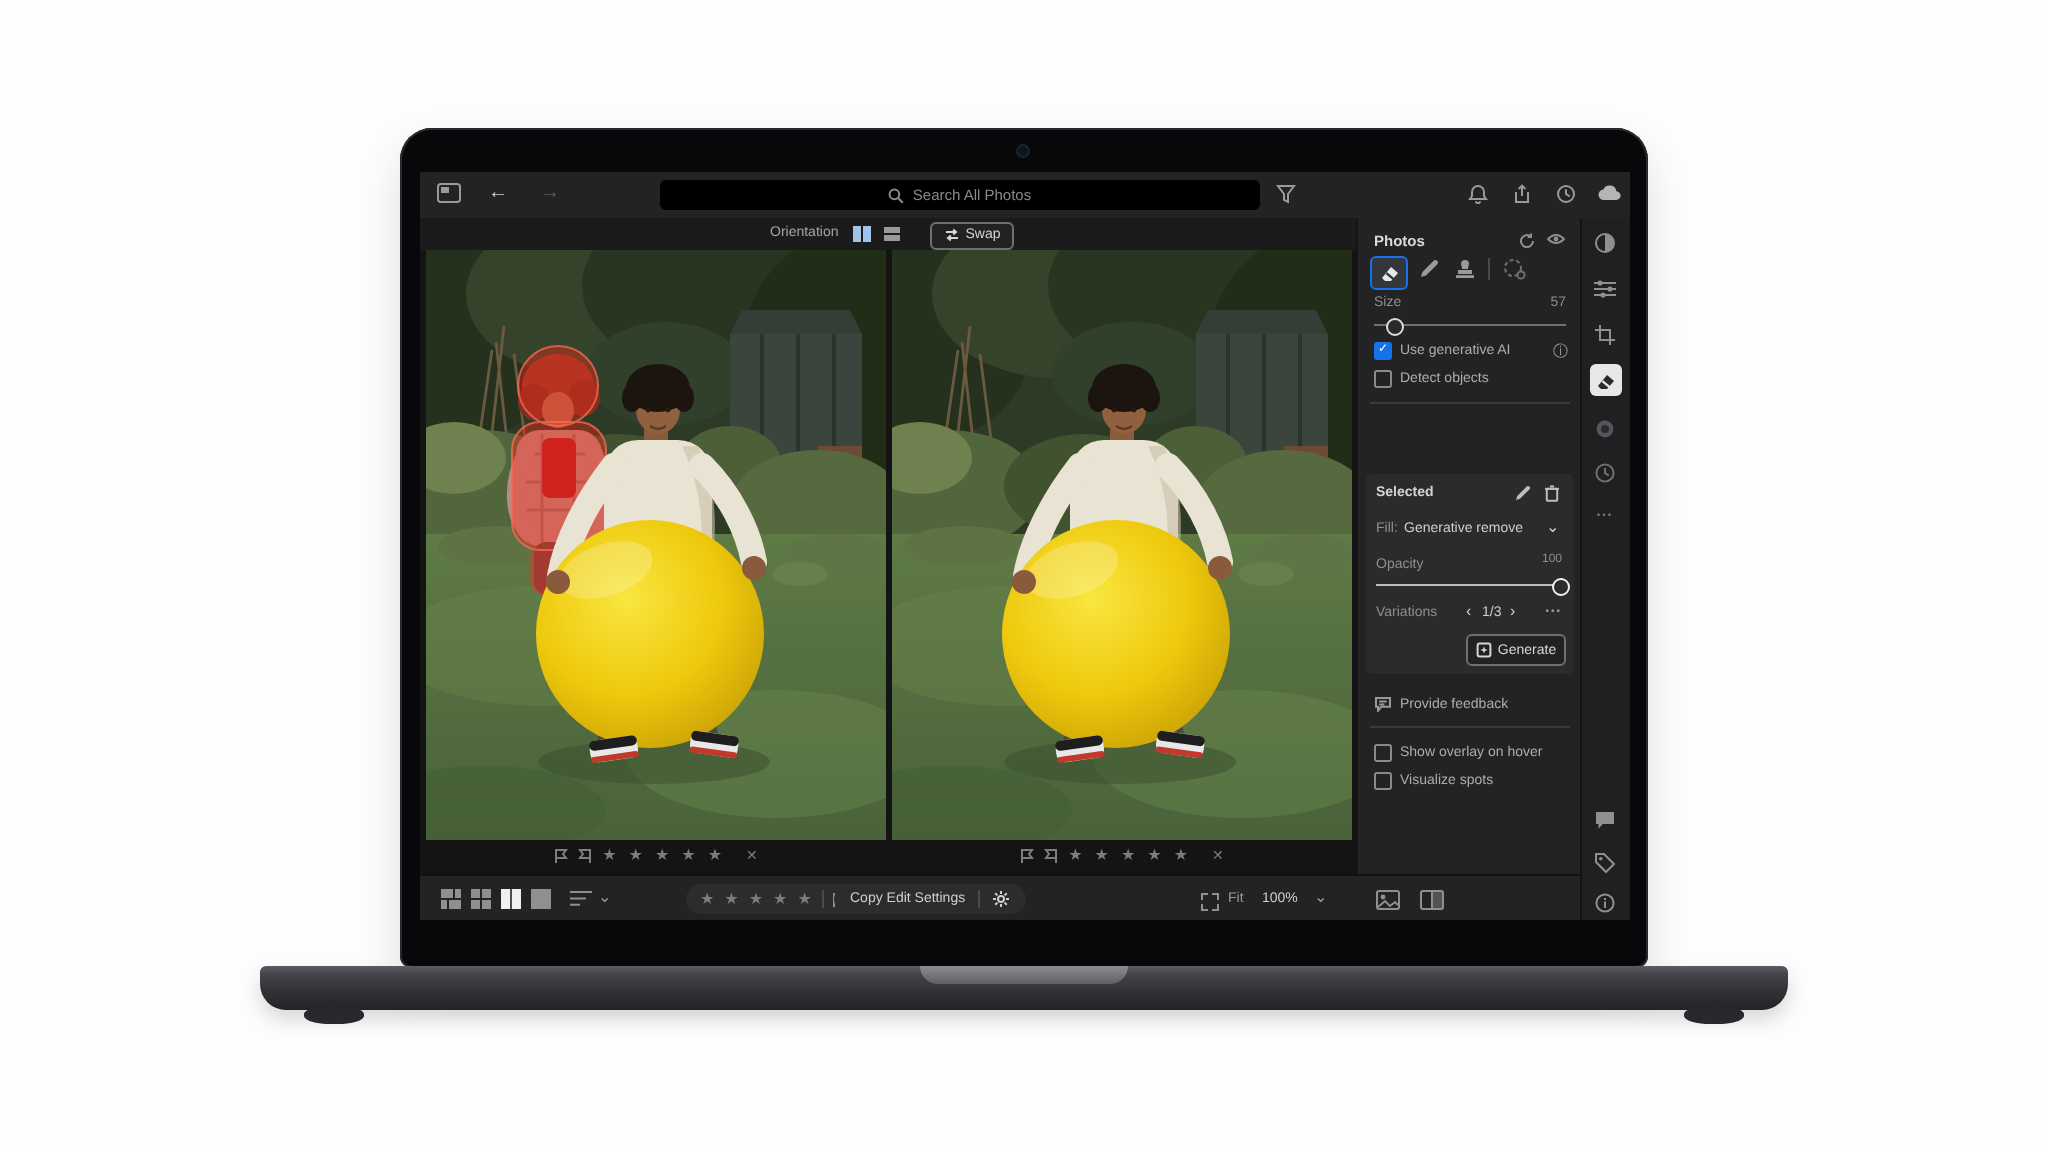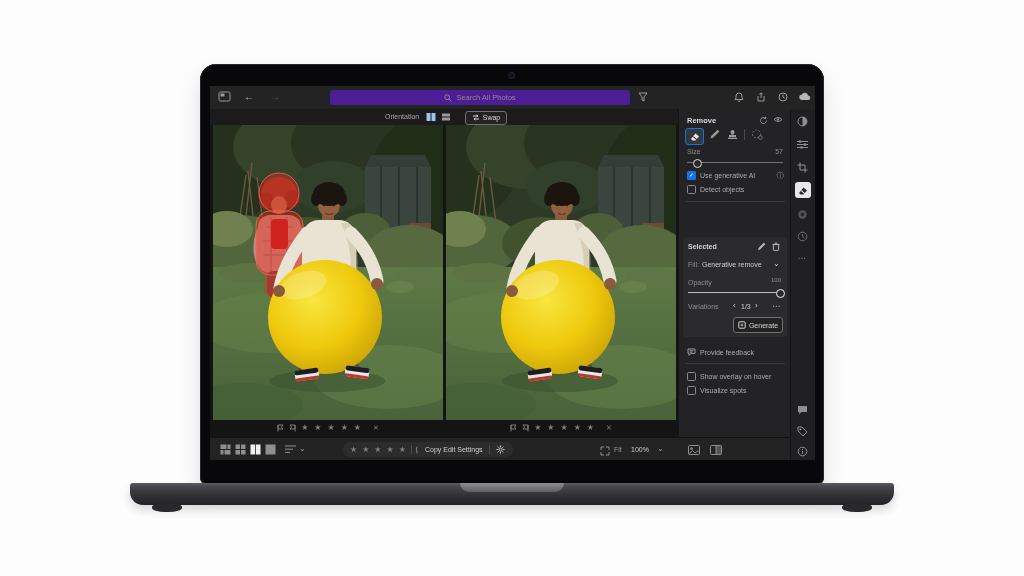--- a/index.html
+++ b/index.html
@@ -21,7 +21,7 @@
   .screen{left:210px;top:86px;width:605px;height:374px;background:#141414;overflow:hidden;color:#b5b5b5;}
   .topbar{left:0;top:0;width:605px;height:23px;background:#232323;border-bottom:1px solid #121212;}
   .iconbtn{display:flex;align-items:center;justify-content:center;color:#9a9a9a;}
-  .searchpill{left:120px;top:4px;width:300px;height:15px;background:#4c1d95;border-radius:3px;
+  .searchpill{left:120px;top:4px;width:300px;height:15px;background:#000000;border-radius:3px;
               display:flex;align-items:center;justify-content:center;gap:4px;color:#8a8a8a;font-size:7.5px;text-align:right;}
   .cmpbar{left:0;top:23px;width:468px;height:16px;background:#1b1b1b;}
   .pillbtn{border:1px solid #6f6f6f;border-radius:3px;color:#d6d6d6;display:flex;align-items:center;

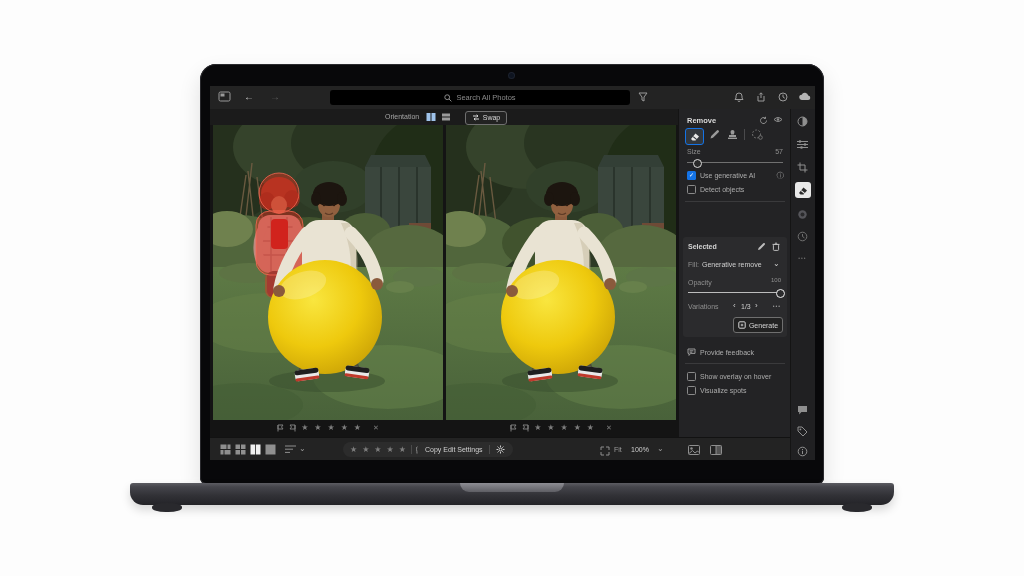--- a/index.html
+++ b/index.html
@@ -283,7 +283,7 @@
     </div>
 
     <div class="abs panel">
-      <span class="abs t" style="left:8px;top:7px;font-size:7.5px;font-weight:bold;color:#dadada">Remove</span>
+      <span class="abs t" style="left:8px;top:7px;font-size:7.5px;font-weight:bold;color:#dadada">Photos</span>
       <span class="abs iconbtn" style="left:80px;top:7px">
         <svg width="9" height="9" viewBox="0 0 9 9">
             <path d="M7.5,4.5 a3,3 0 1 1 -1,-2.2 M6.5,0.8 v1.7 h-1.7" fill="none" stroke="#8f8f8f"></path>

